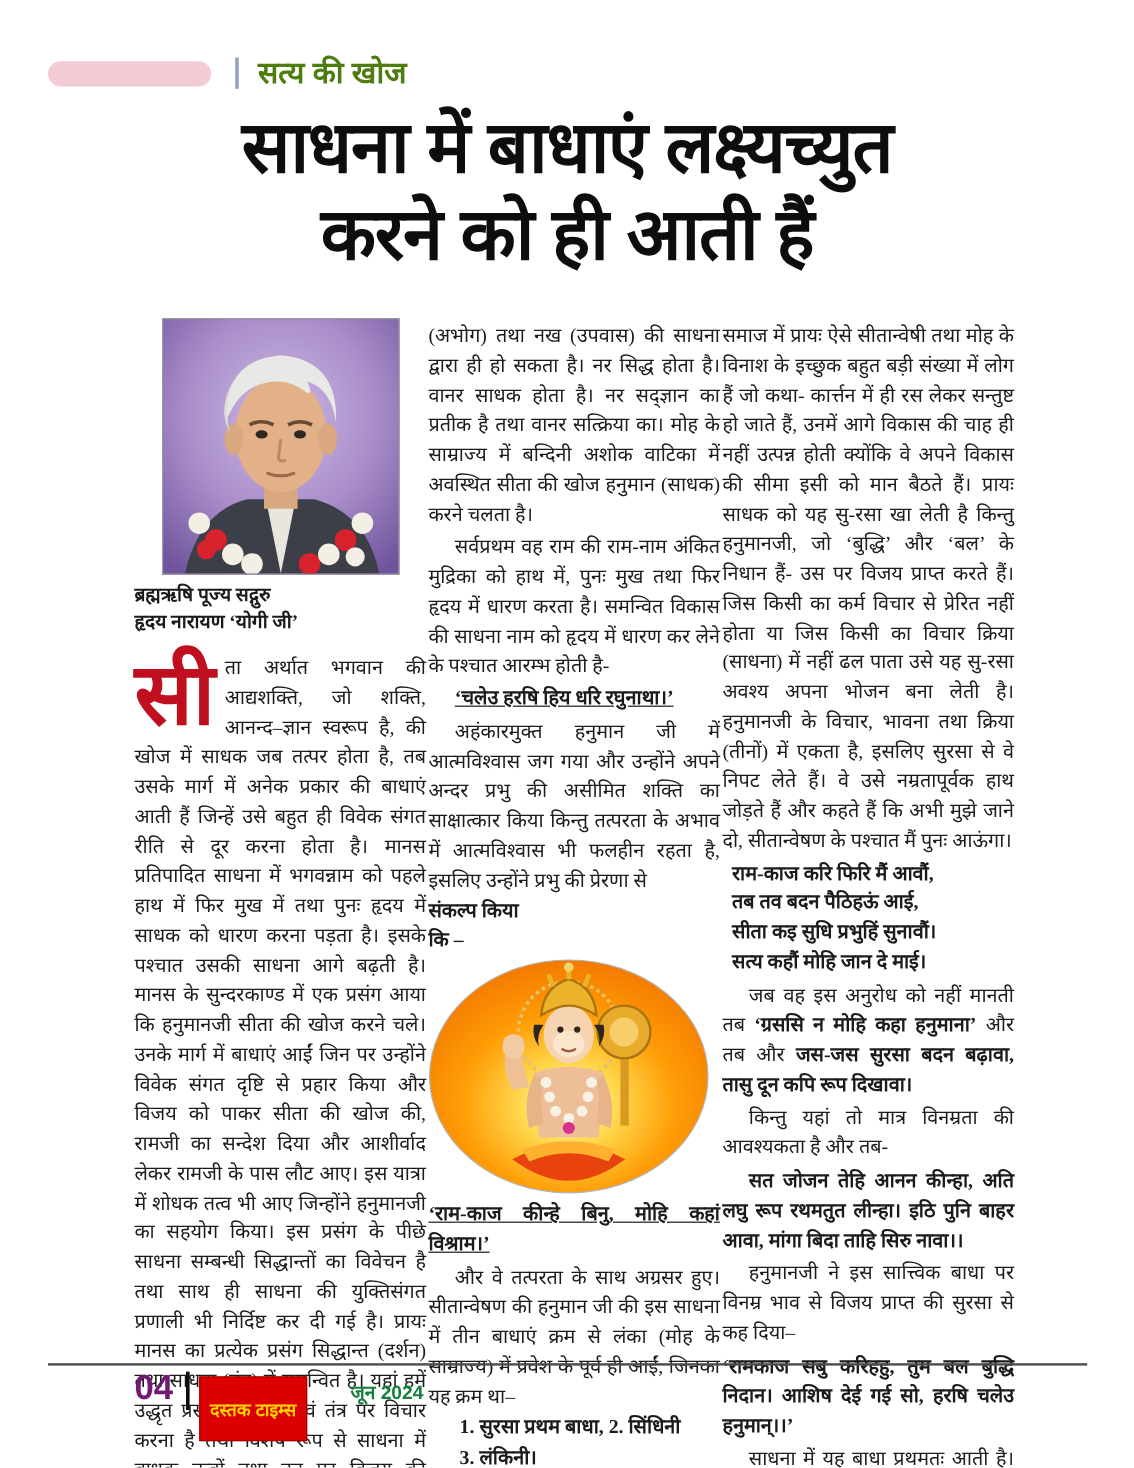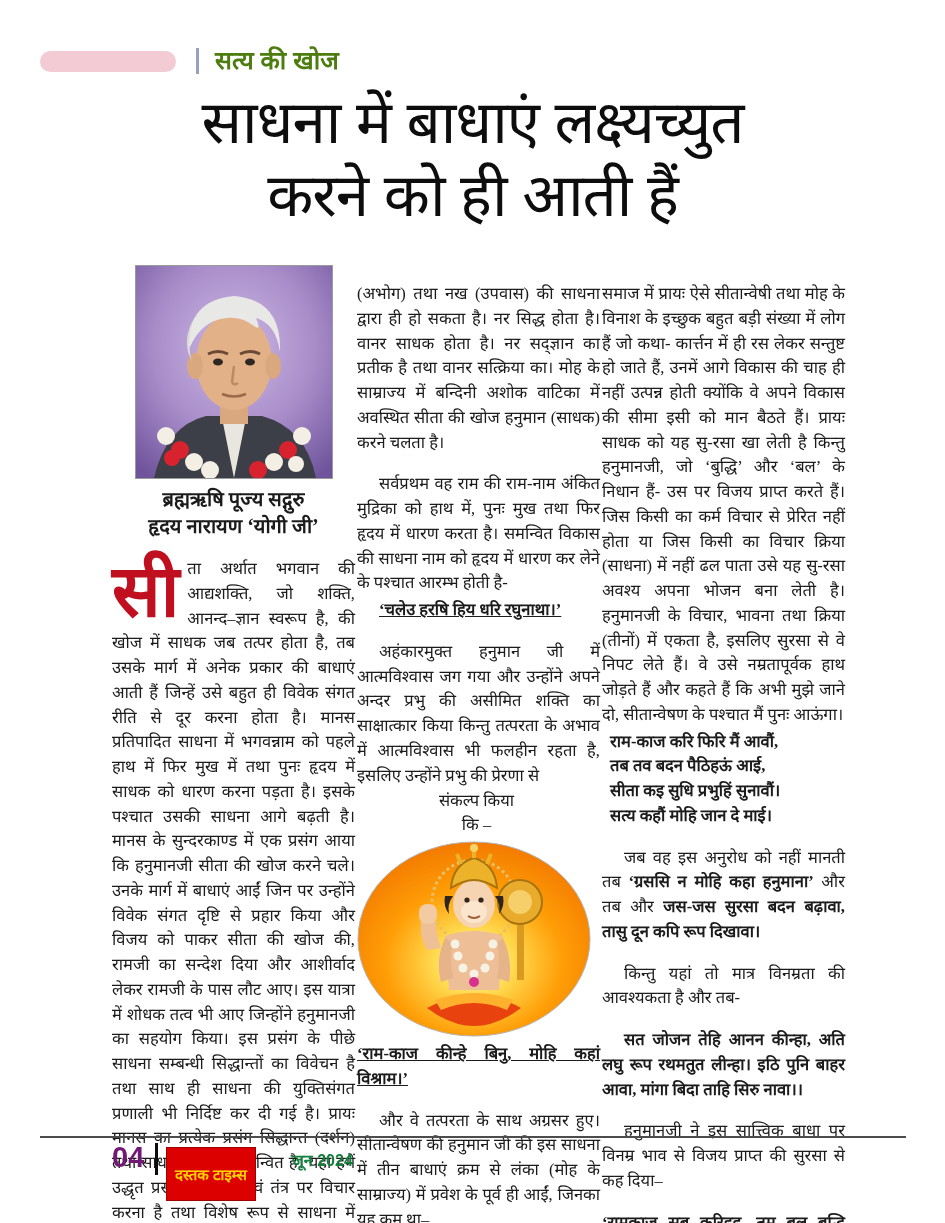--- a/index.html
+++ b/index.html
@@ -15,7 +15,7 @@
     color:#4d7c0f;font-family:"Liberation Sans", sans-serif;}
   
   .headline{position:absolute;left:80px;top:86px;width:785px;text-align:center;
-    font-family:"Liberation Sans", sans-serif;font-weight:400;color:#0d0d0d;
+    font-family:"Liberation Sans", sans-serif;font-weight:700;color:#0d0d0d;
     font-size:60px;line-height:1.22;letter-spacing:-1px;}
   
   .col{position:absolute;top:265px;width:243px;font-size:16.5px;line-height:1.5;

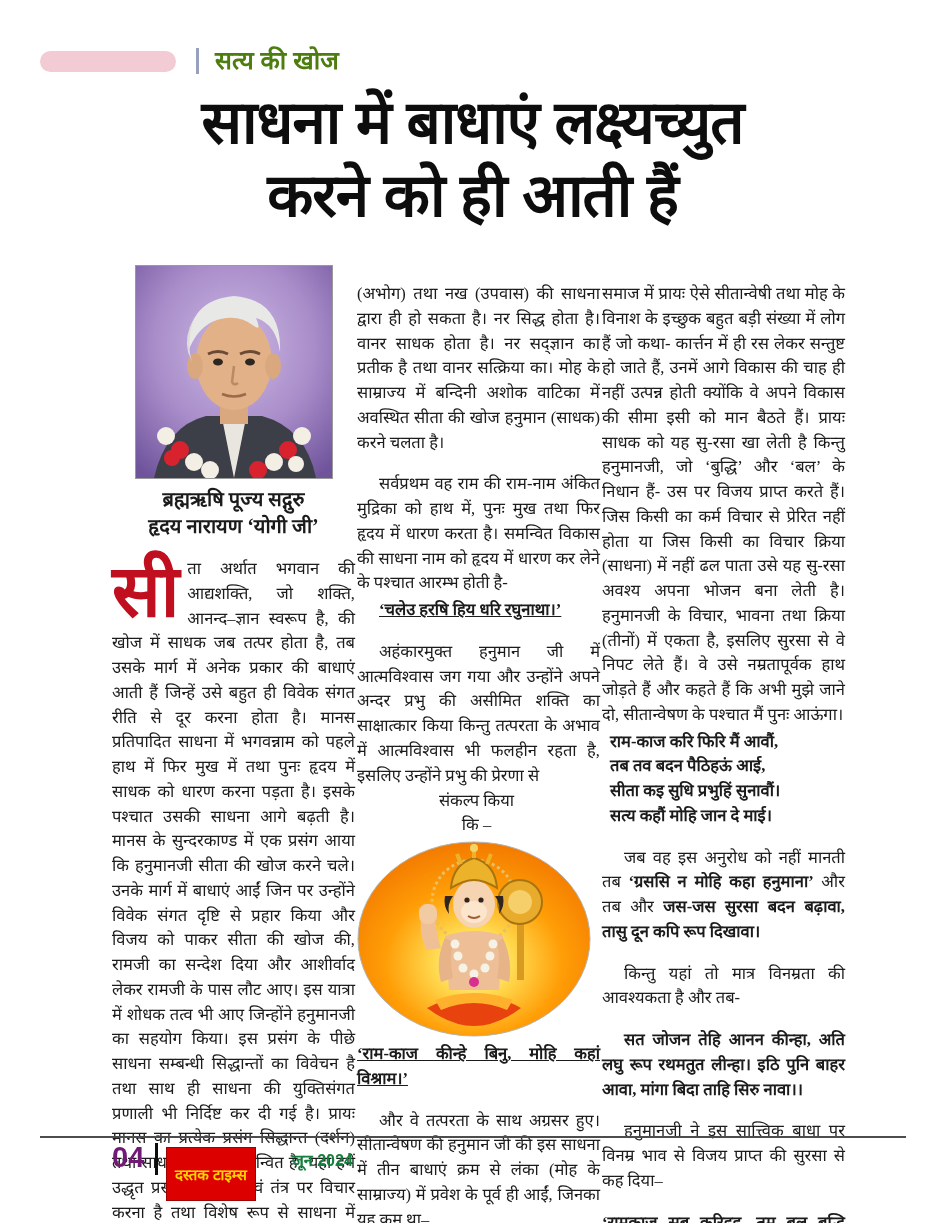--- a/index.html
+++ b/index.html
@@ -23,7 +23,7 @@
   .col1{left:112px;}
   .col2{left:357px;}
   .col3{left:602px;}
-  .para{margin:17px 0 1px 0;}
+  .para{margin:3px 0 1px 0;}
   .indent{text-indent:22px;}
   .bold{font-weight:bold;}
   

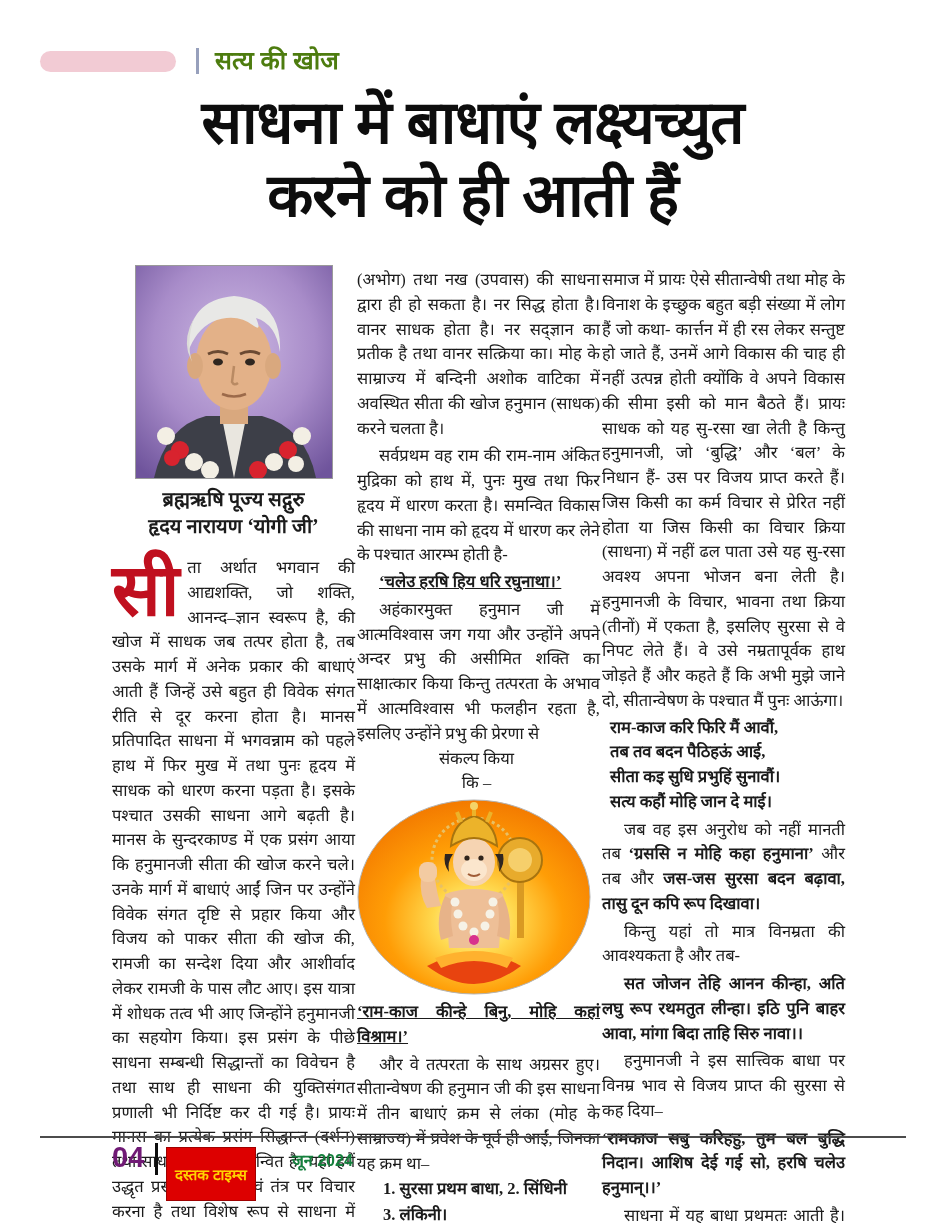--- a/index.html
+++ b/index.html
@@ -29,8 +29,8 @@
   
   .photo-frame{width:198px;height:214px;margin:0 auto;border:1px solid #9a9a9a;
     box-sizing:border-box;background:#8f76b5;}
-  .caption{margin-top:7px;margin-bottom:16px;text-align:center;font-weight:bold;
-    font-size:20px;line-height:1.35;}
+  .caption{margin-top:7px;margin-bottom:16px;text-align:left;font-weight:bold;
+    font-size:16px;line-height:1.35;}
   
   .dropcap{float:left;font-family:"Liberation Sans", sans-serif;font-weight:900;
     color:#c0101f;font-size:72px;line-height:56px;padding:6px 8px 0 0;}

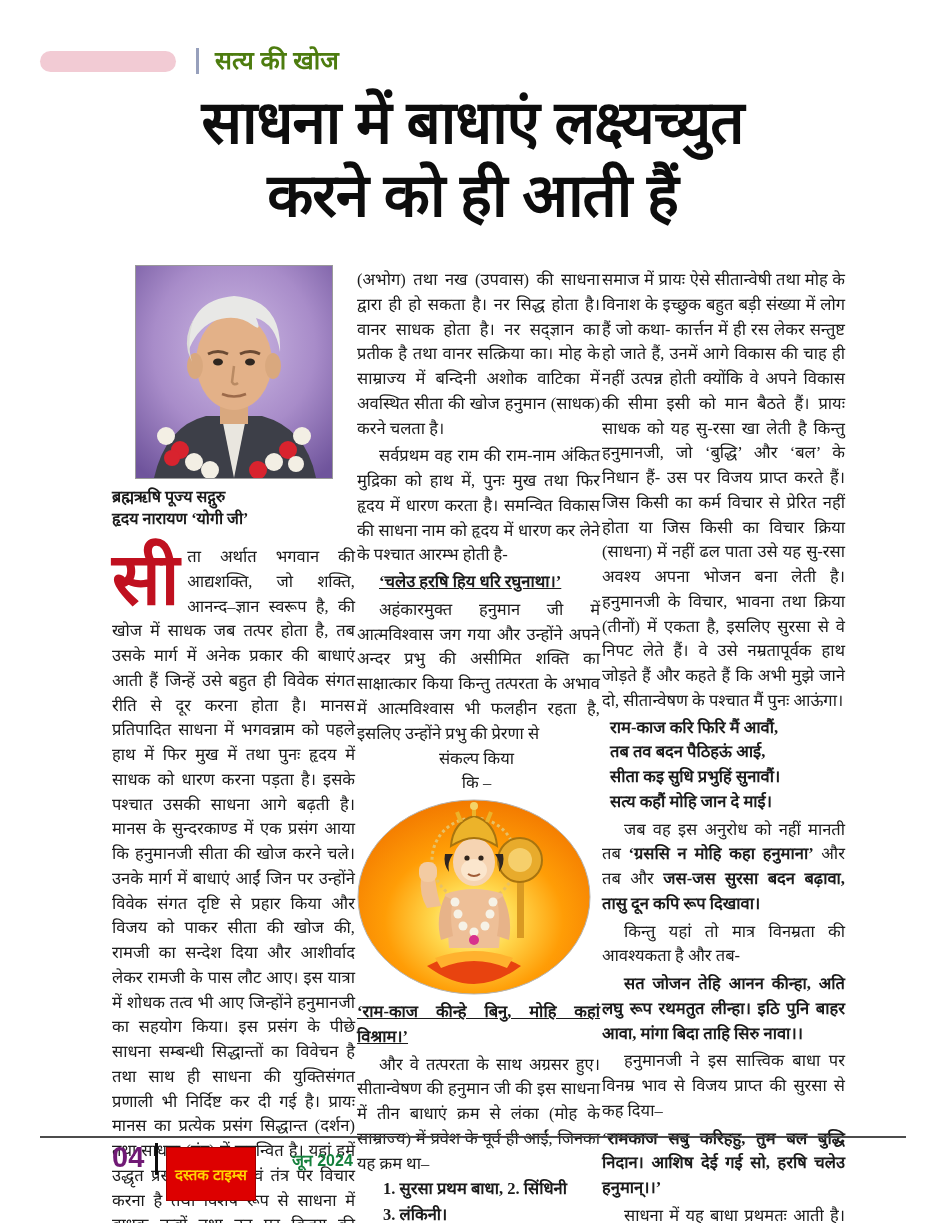--- a/index.html
+++ b/index.html
@@ -37,7 +37,7 @@
   
   .quote-line{font-weight:bold;margin:2px 0;text-decoration:underline;}
   .quote-line.center-indent{text-indent:22px;}
-  .tail-right{text-align:center;font-weight:normal;padding-right:4px;line-height:1.45;}
+  .tail-right{text-align:left;font-weight:bold;padding-right:4px;line-height:1.45;}
   .hanuman-wrap{width:234px;height:198px;margin:3px 0 4px 0;}
   .list-line{font-weight:bold;text-indent:26px;margin:1px 0;}
   

